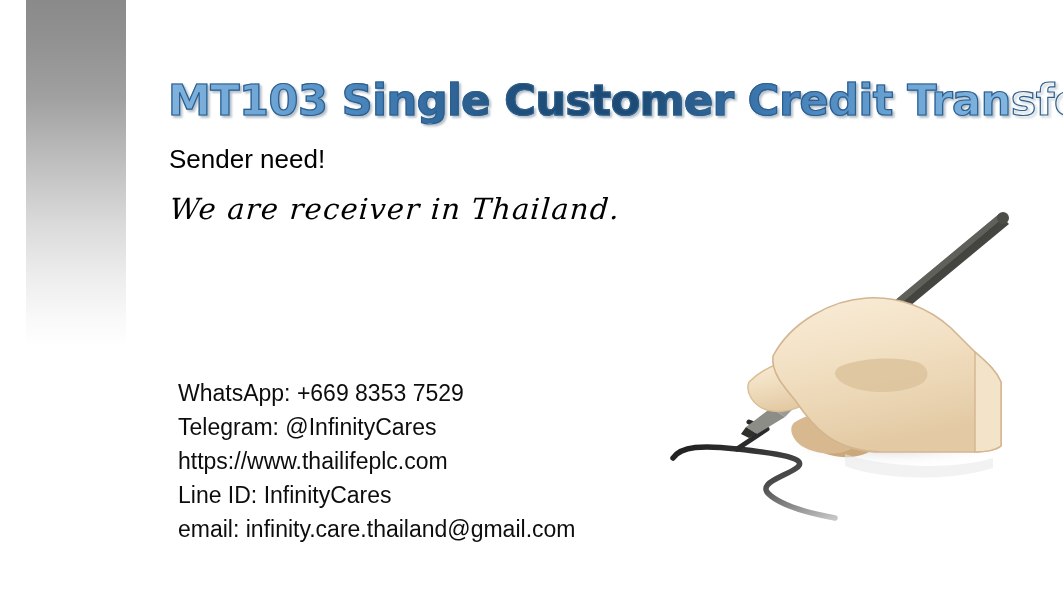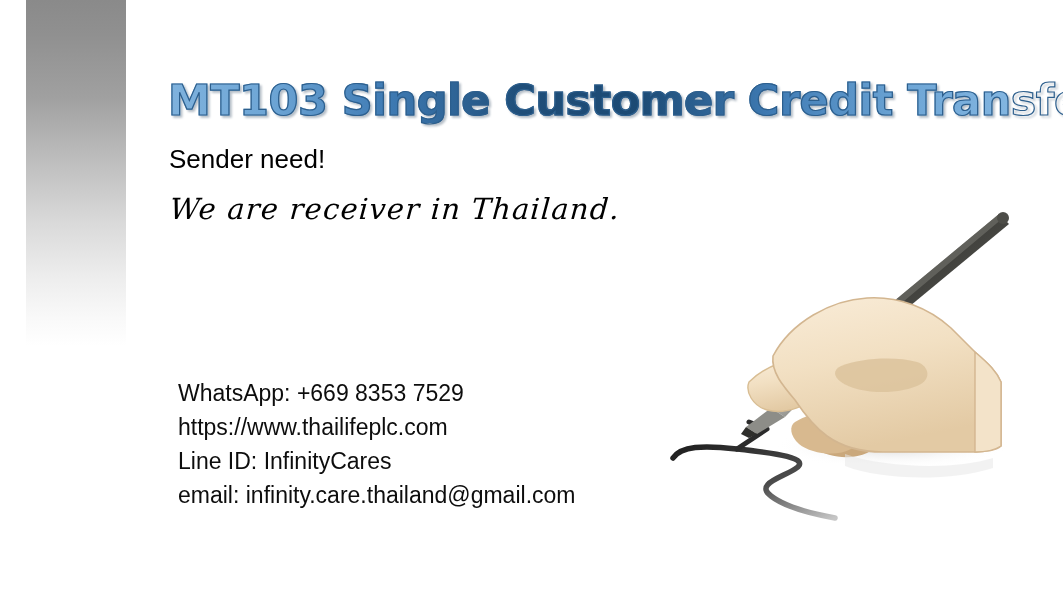--- a/index.html
+++ b/index.html
@@ -138,6 +138,7 @@
 
   <div class="contact-block">
     <div class="contact-line">WhatsApp: +669 8353 7529</div>
+    <div class="contact-line">Telegram: @InfinityCares</div>
     <div class="contact-line">https://www.thailifeplc.com</div>
     <div class="contact-line">Line ID: InfinityCares</div>
     <div class="contact-line">email: infinity.care.thailand@gmail.com</div>

